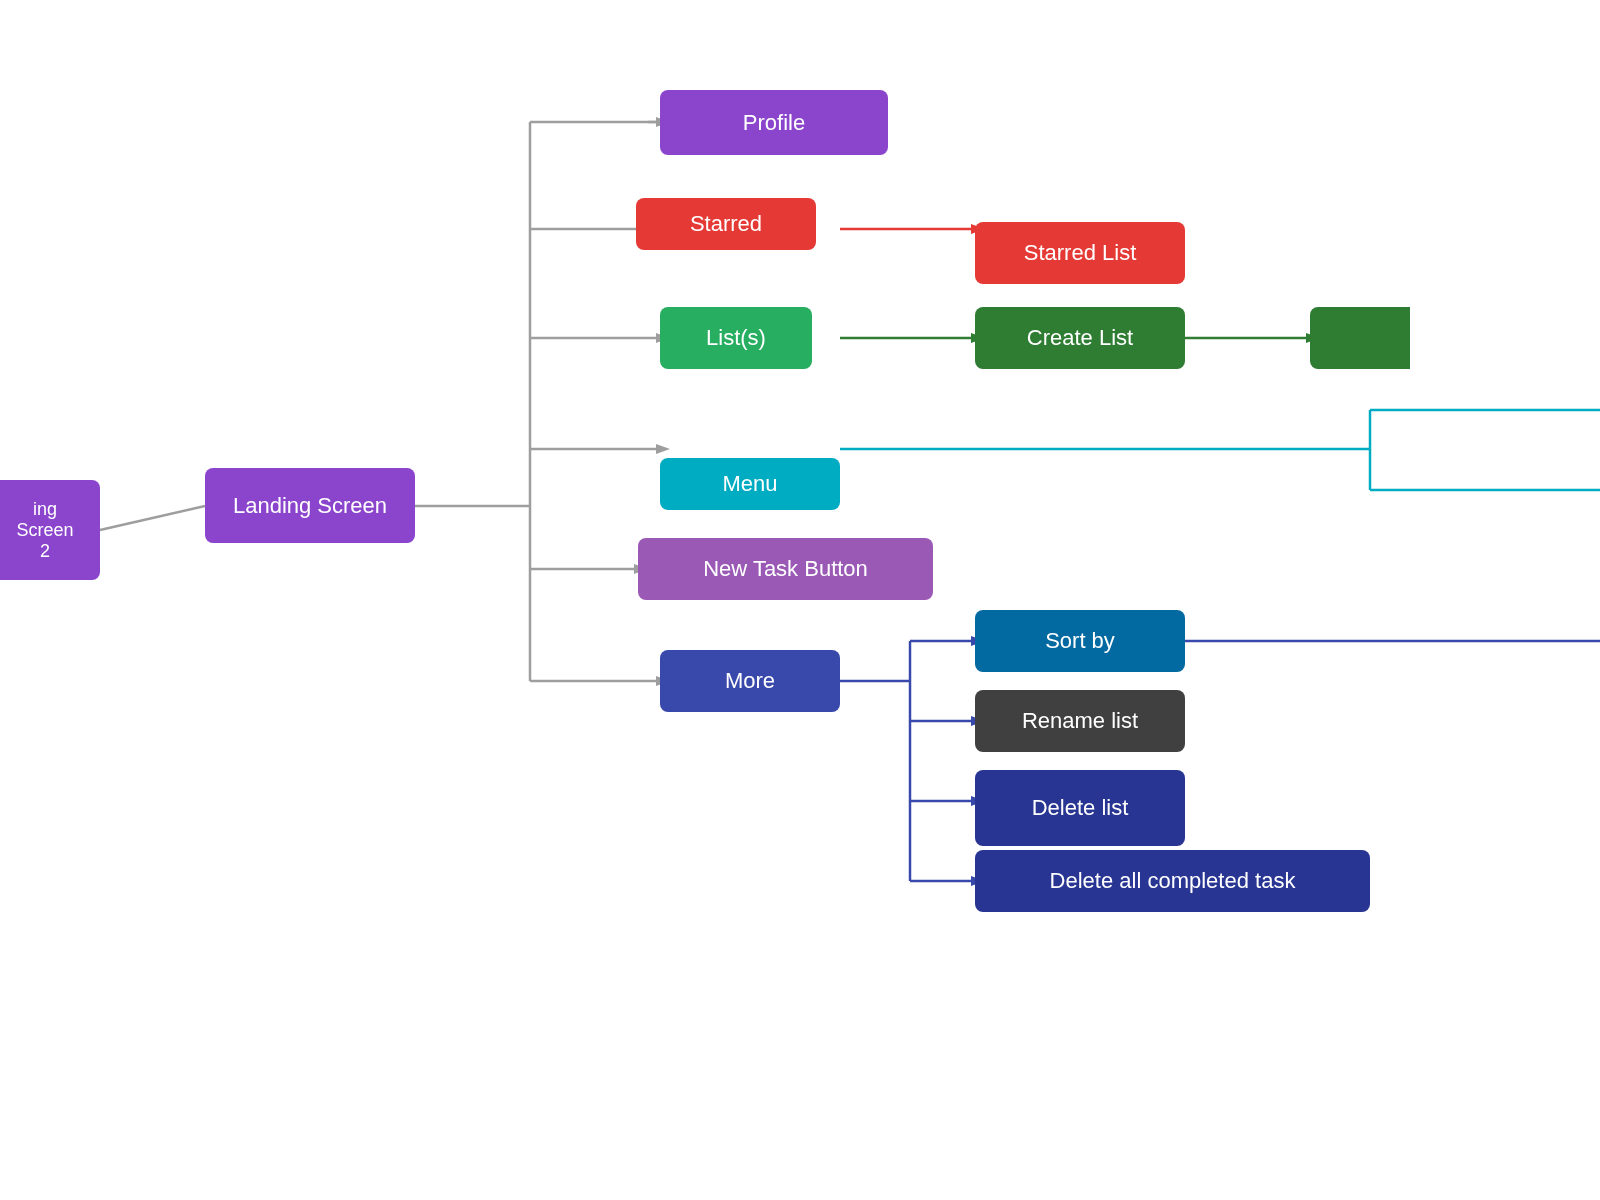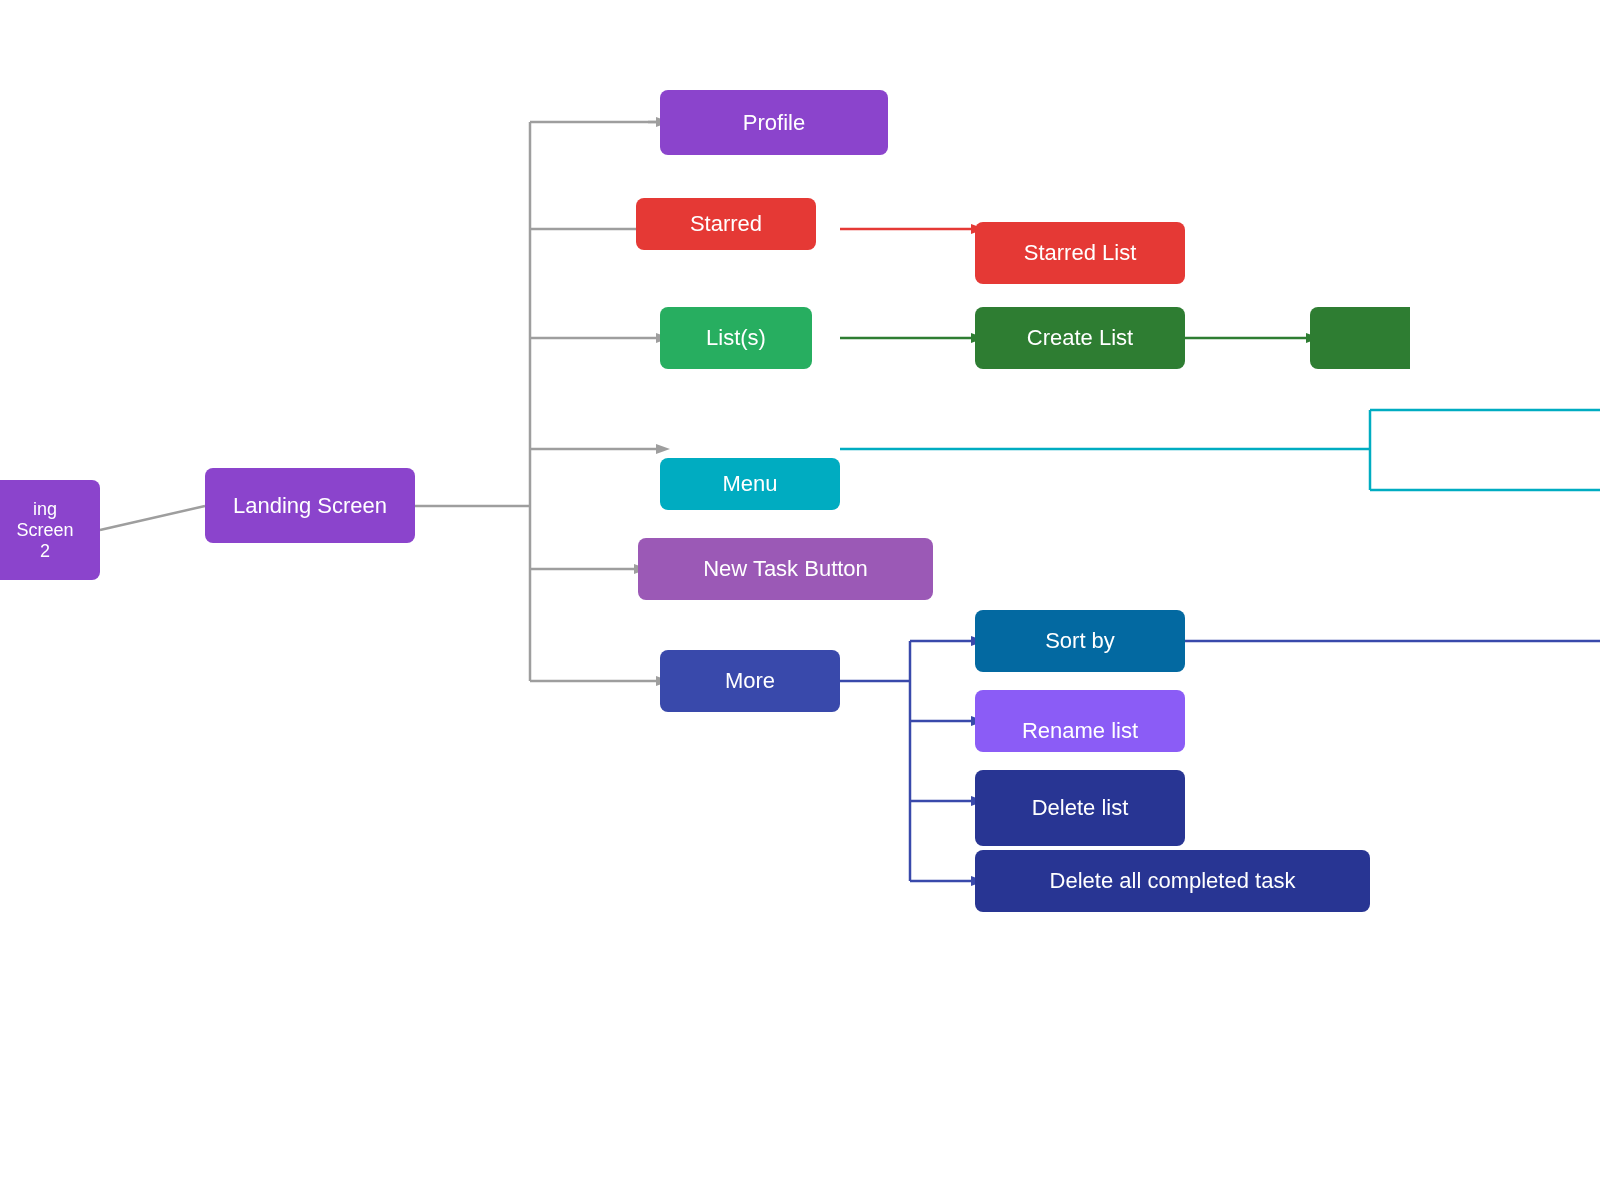--- a/index.html
+++ b/index.html
@@ -149,7 +149,7 @@
   <span>Sort  by</span>
 </div>
 
-<div class="node" style="left: 975px; top: 690px; width: 210px; height: 62px; background: #8b5cf6; align-items: flex-end;">
+<div class="node" style="left: 975px; top: 690px; width: 210px; height: 62px; background: #404040;">
   <span>Rename list</span>
 </div>
 

